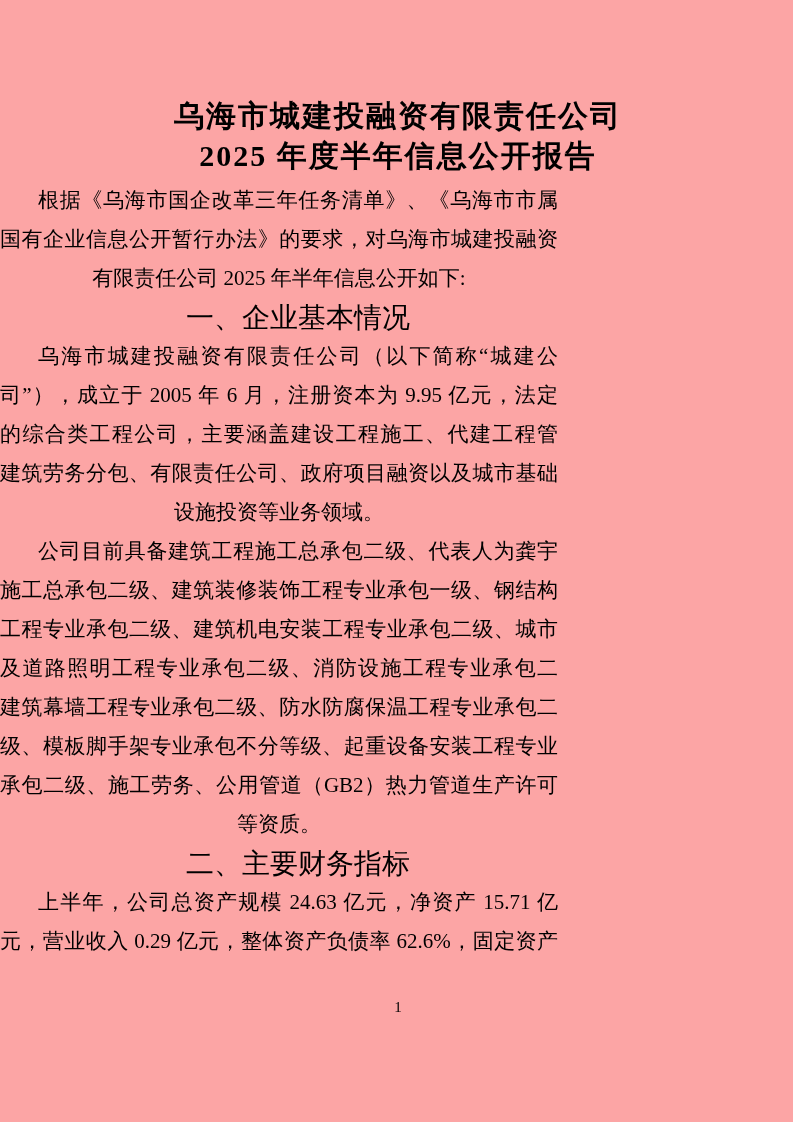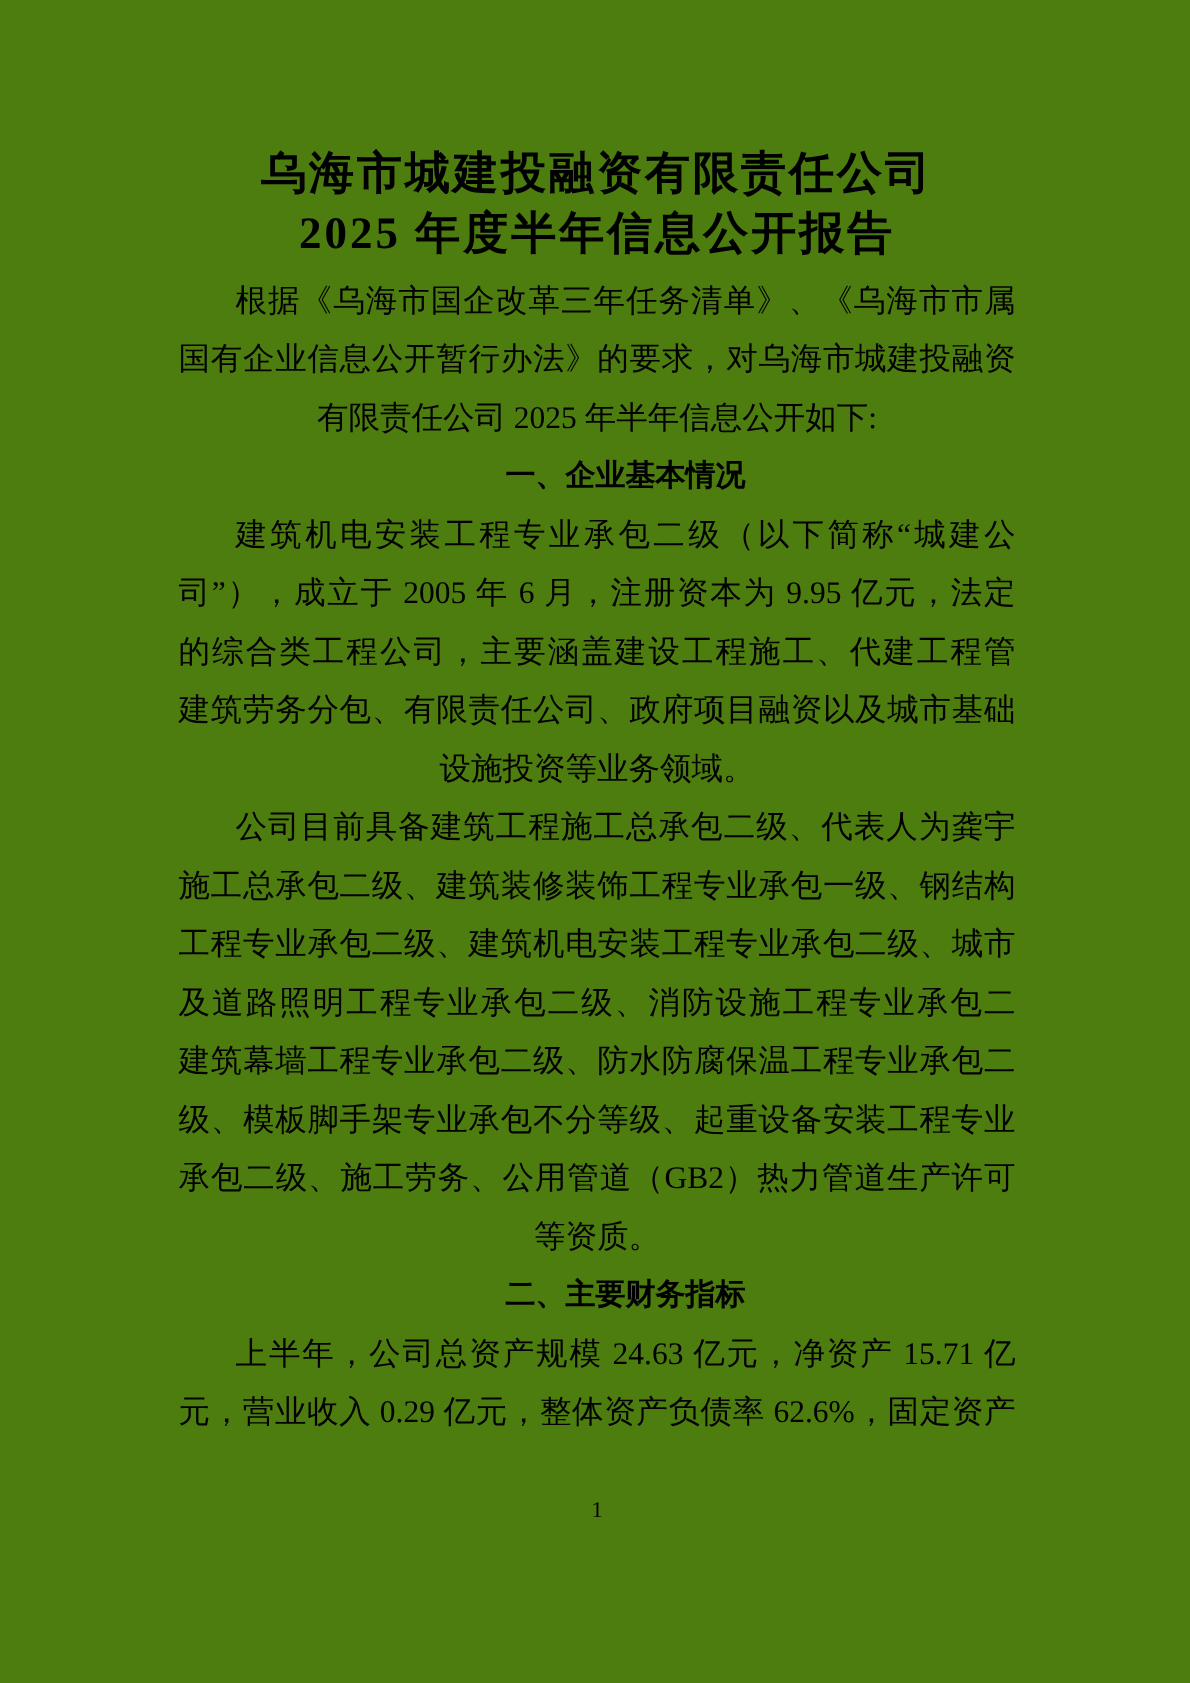--- a/index.html
+++ b/index.html
@@ -11,7 +11,7 @@
     position: relative;
     width: 793px;
     height: 1122px;
-    background: #4d7c0f;
+    background: #fca5a5;
     color: #000000;
     font-family: "Liberation Serif", "DejaVu Serif", serif;
     overflow: hidden;

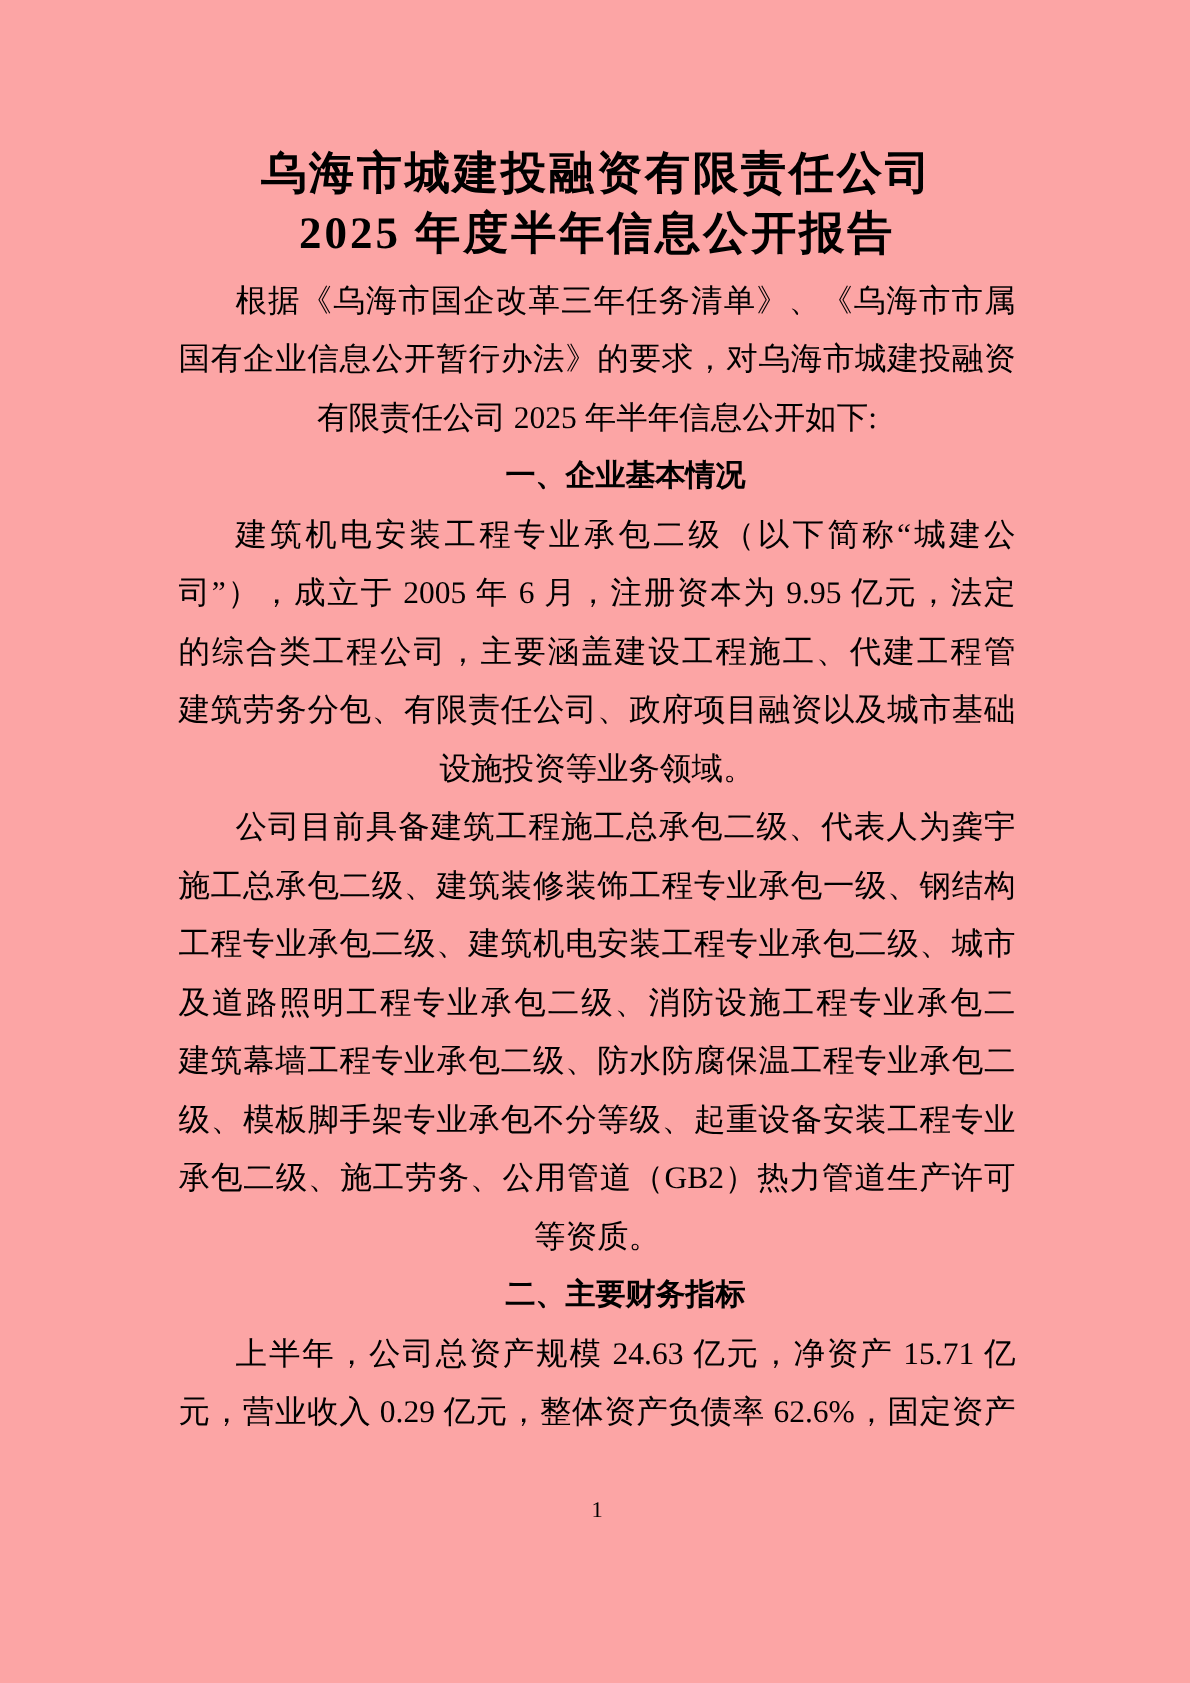--- a/index.html
+++ b/index.html
@@ -32,7 +32,6 @@
   }
   .doc-body {
     width: 558px;
-    margin-left: 119px;
     margin-top: 5px;
     font-size: 21px;
   }

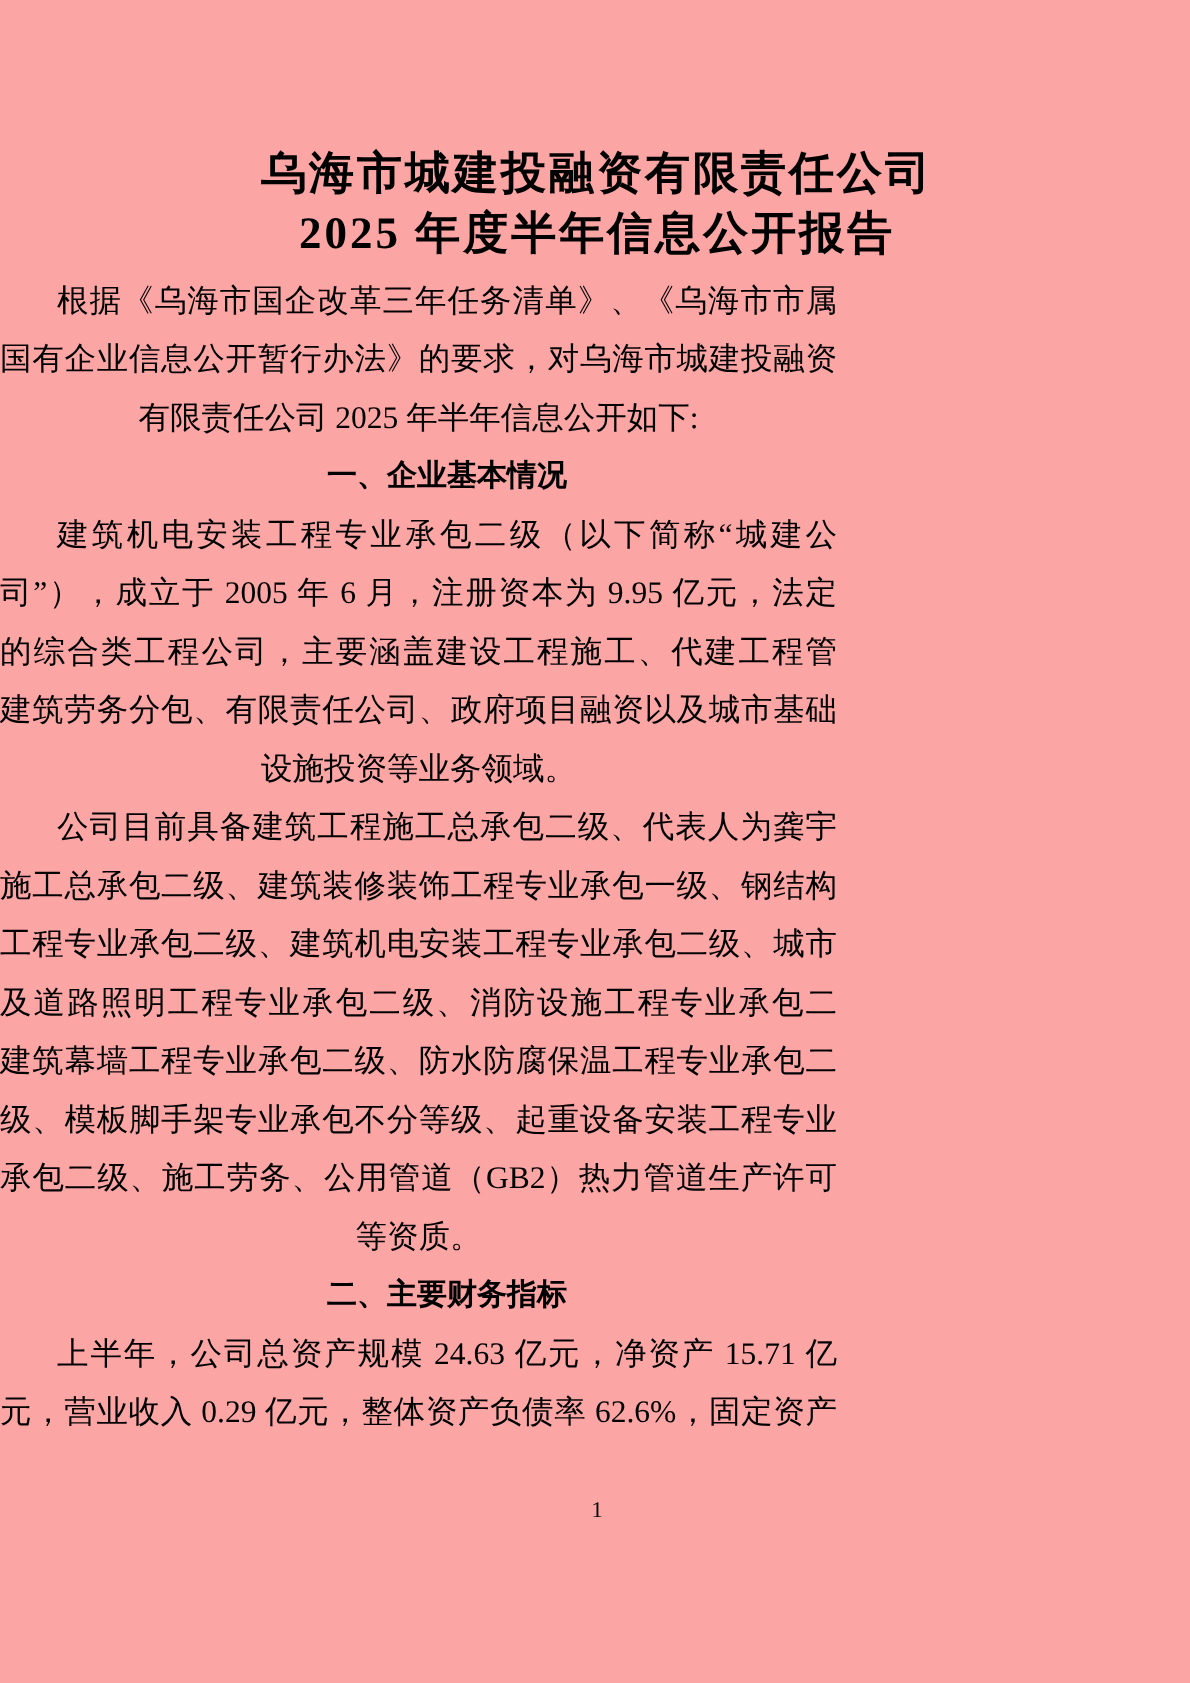--- a/index.html
+++ b/index.html
@@ -51,8 +51,8 @@
   }
   .line.heading {
     font-family: "Liberation Sans", "DejaVu Sans", sans-serif;
-    font-weight: bold;
-    font-size: 20px;
+    font-weight: normal;
+    font-size: 28px;
   }
   .footer {
     width: 558px;

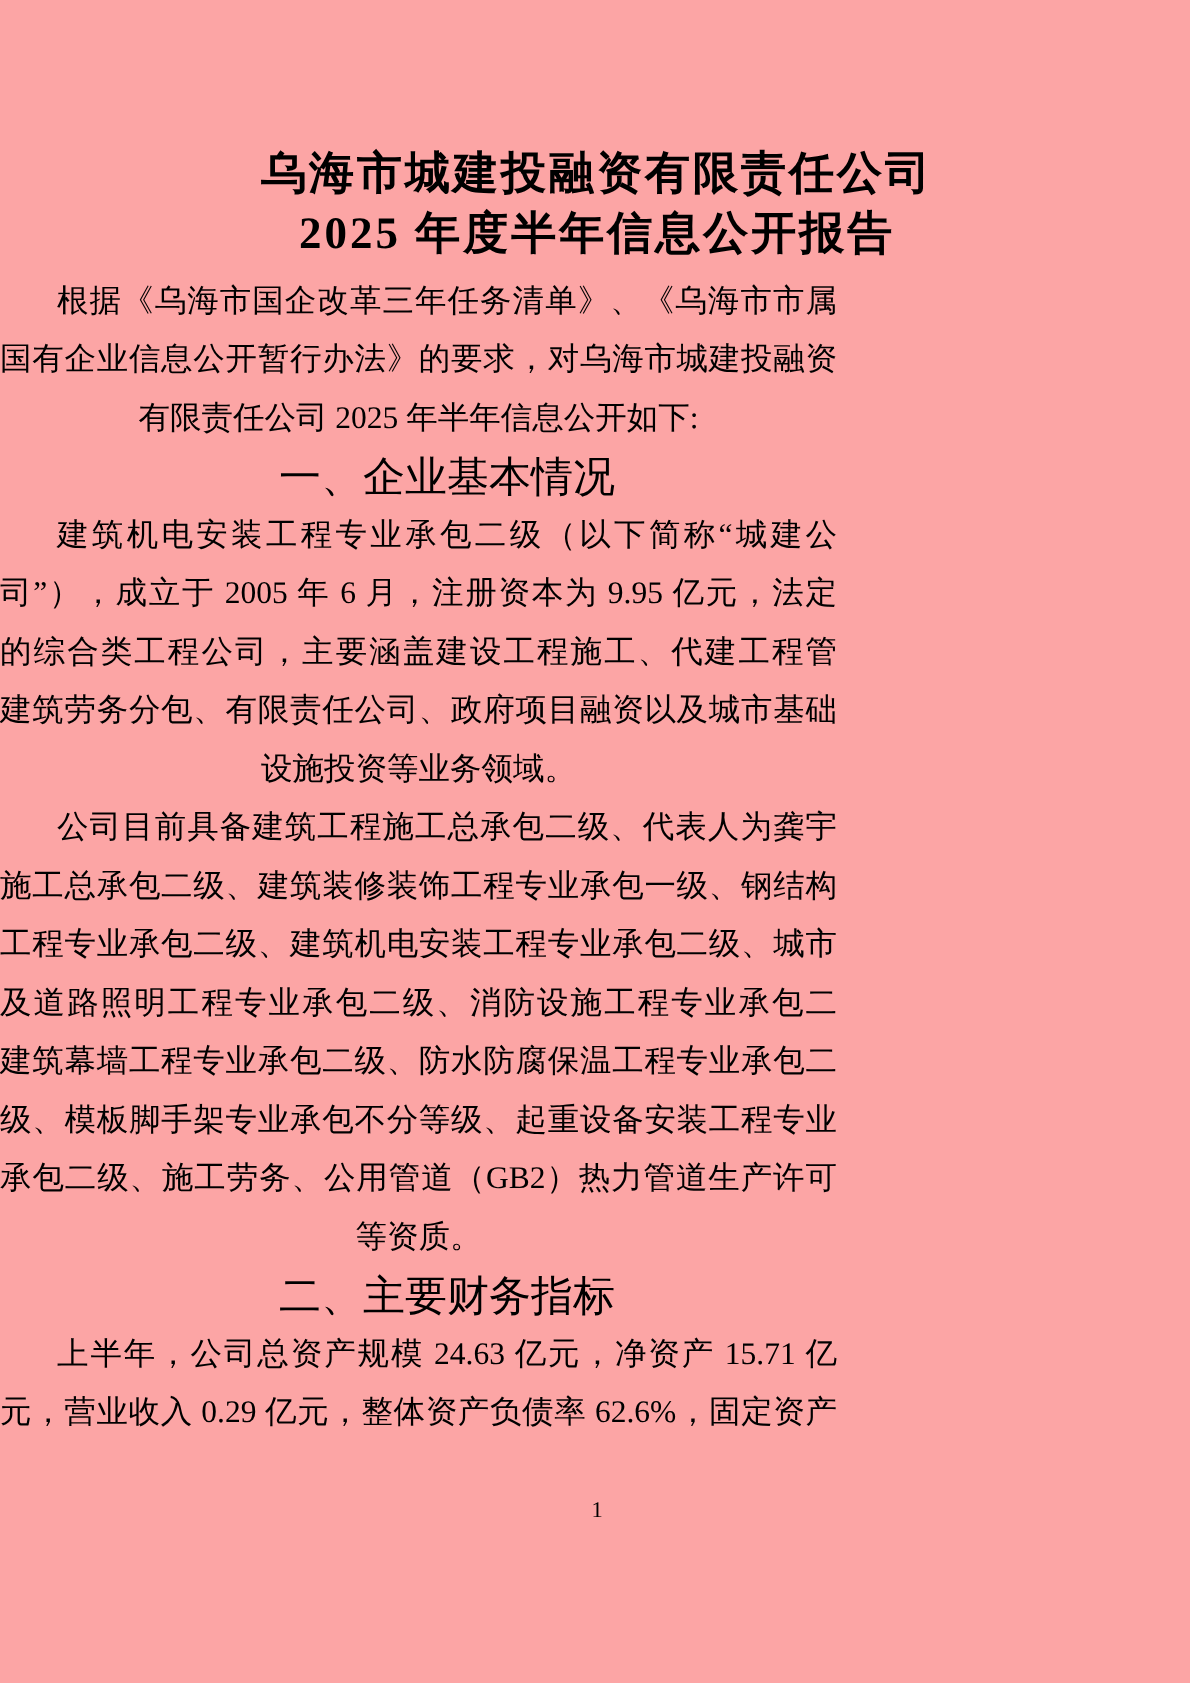--- a/index.html
+++ b/index.html
@@ -78,7 +78,7 @@
       <div class="line fill">国有企业信息公开暂行办法》的要求，对乌海市城建投融资</div>
       <div class="line">有限责任公司 2025 年半年信息公开如下:</div>
       <div class="line heading first">一、企业基本情况</div>
-      <div class="line first fill">建筑机电安装工程专业承包二级（以下简称“城建公</div>
+      <div class="line first fill">乌海市城建投融资有限责任公司（以下简称“城建公</div>
       <div class="line fill">司”），成立于 2005 年 6 月，注册资本为 9.95 亿元，法定</div>
       <div class="line fill">的综合类工程公司，主要涵盖建设工程施工、代建工程管理、</div>
       <div class="line fill">建筑劳务分包、有限责任公司、政府项目融资以及城市基础</div>

